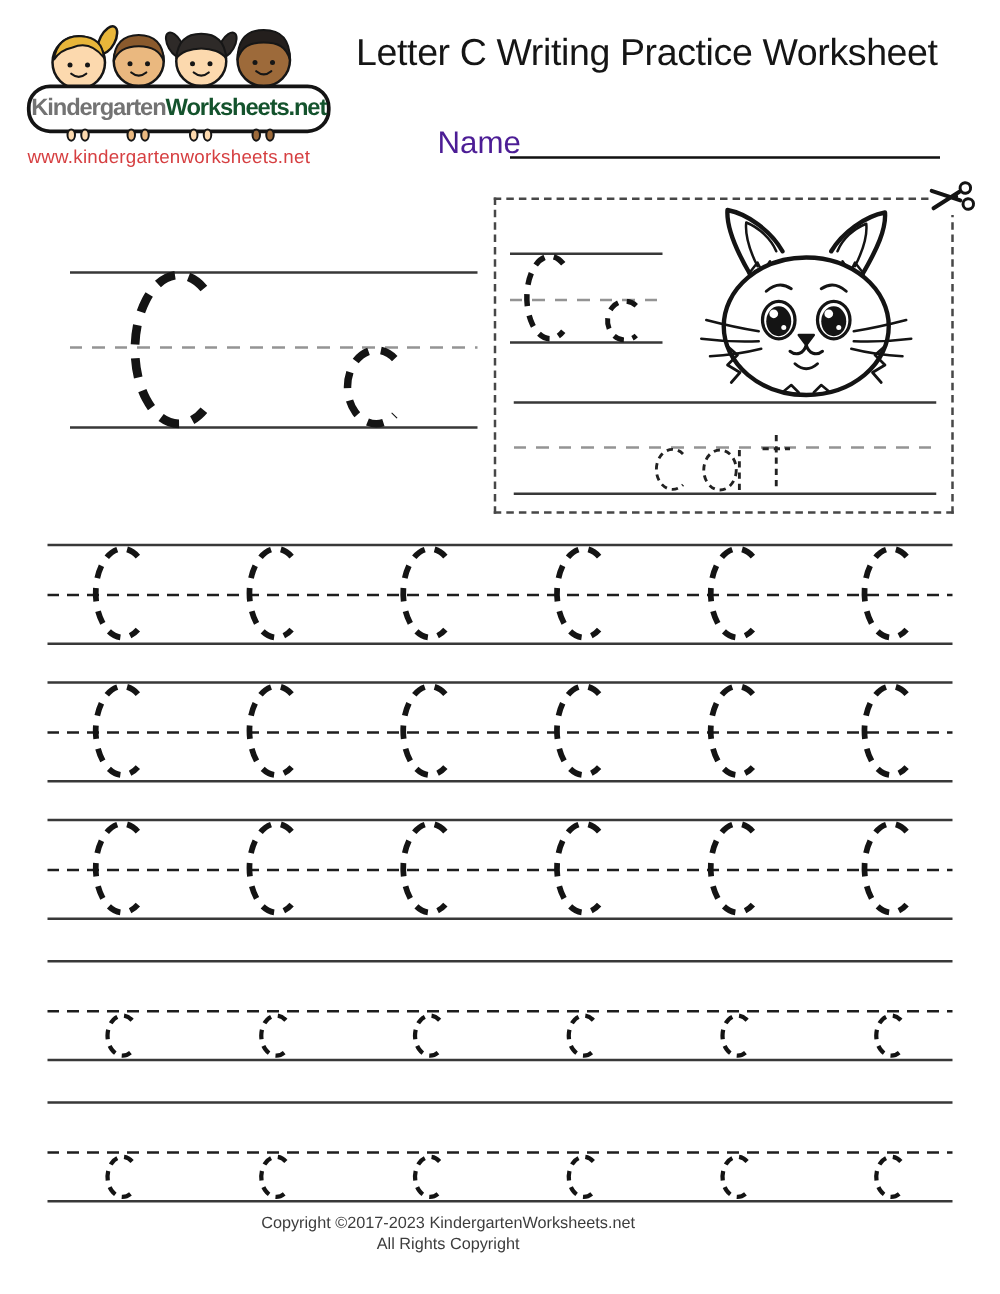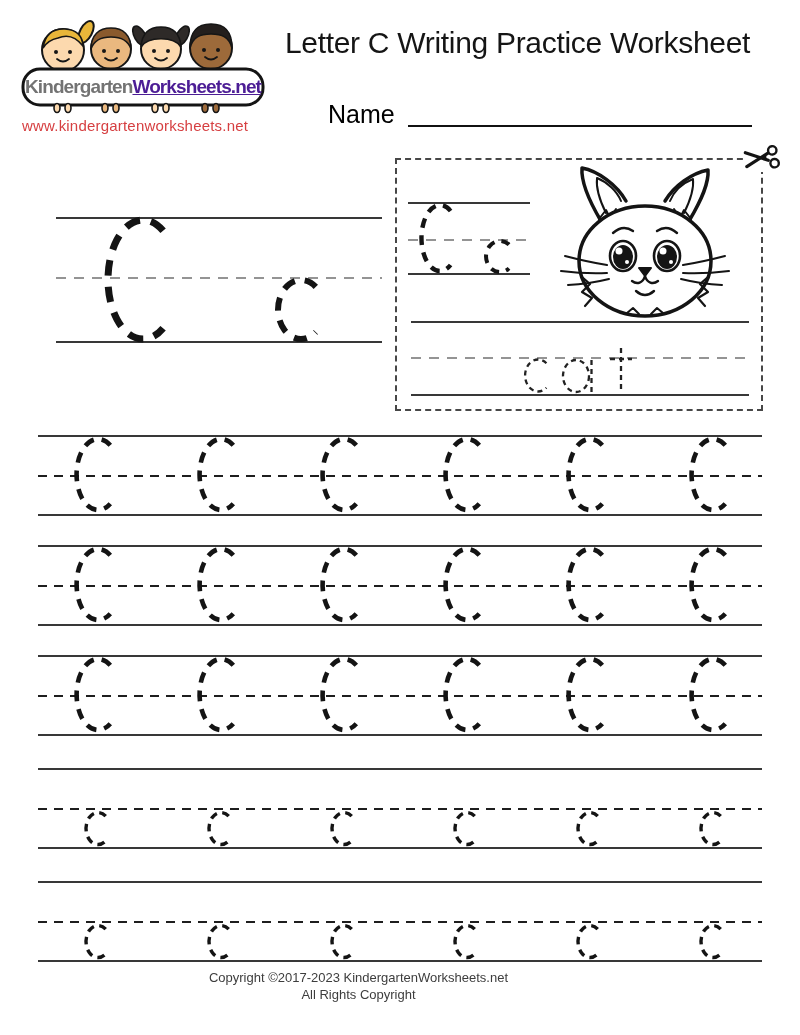--- a/index.html
+++ b/index.html
@@ -17,7 +17,7 @@
     font-weight:bold; font-size:19px; letter-spacing:-0.9px;
   }
   .logo-wordmark .part1 { color:#737373; }
-  .logo-wordmark .part2 { color:#4c1d95;text-decoration:underline; }
+  .logo-wordmark .part2 { color:#14532d; }
   .logo-url {
     position:absolute; left:22px; top:117px; font-size:15px;
     letter-spacing:0.2px; color:var(--url-red,#d63f41); white-space:nowrap;

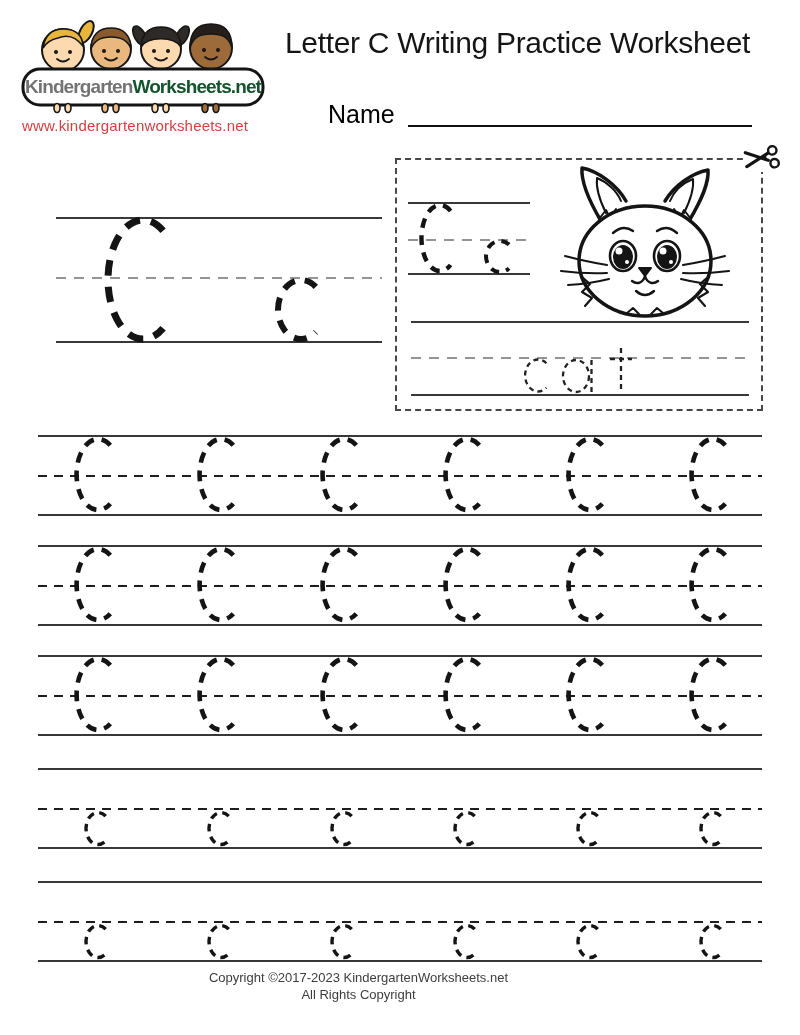--- a/index.html
+++ b/index.html
@@ -28,7 +28,7 @@
     font-size:30px; font-weight:normal; letter-spacing:-0.3px;
     text-align:center; white-space:nowrap; color:#151515;
   }
-  .name-label { position:absolute; left:328px; top:100px; font-size:25px; color:#000000; }
+  .name-label { position:absolute; left:350px; top:100px; font-size:25px; color:#4c1d95; }
   .name-line {
     position:absolute; left:408px; top:125px; width:344px; height:3px;
     border-top:2.5px solid #111;

